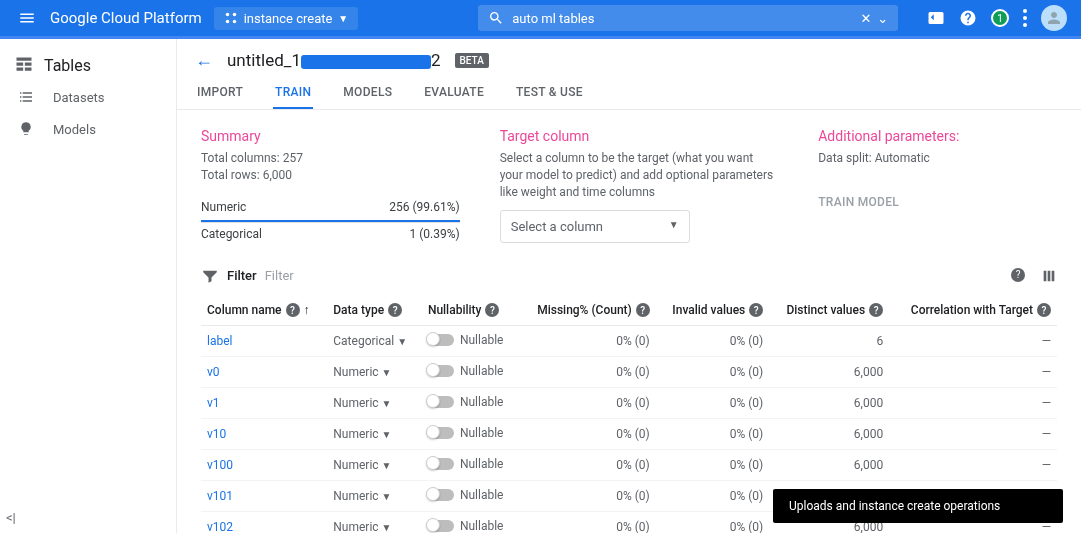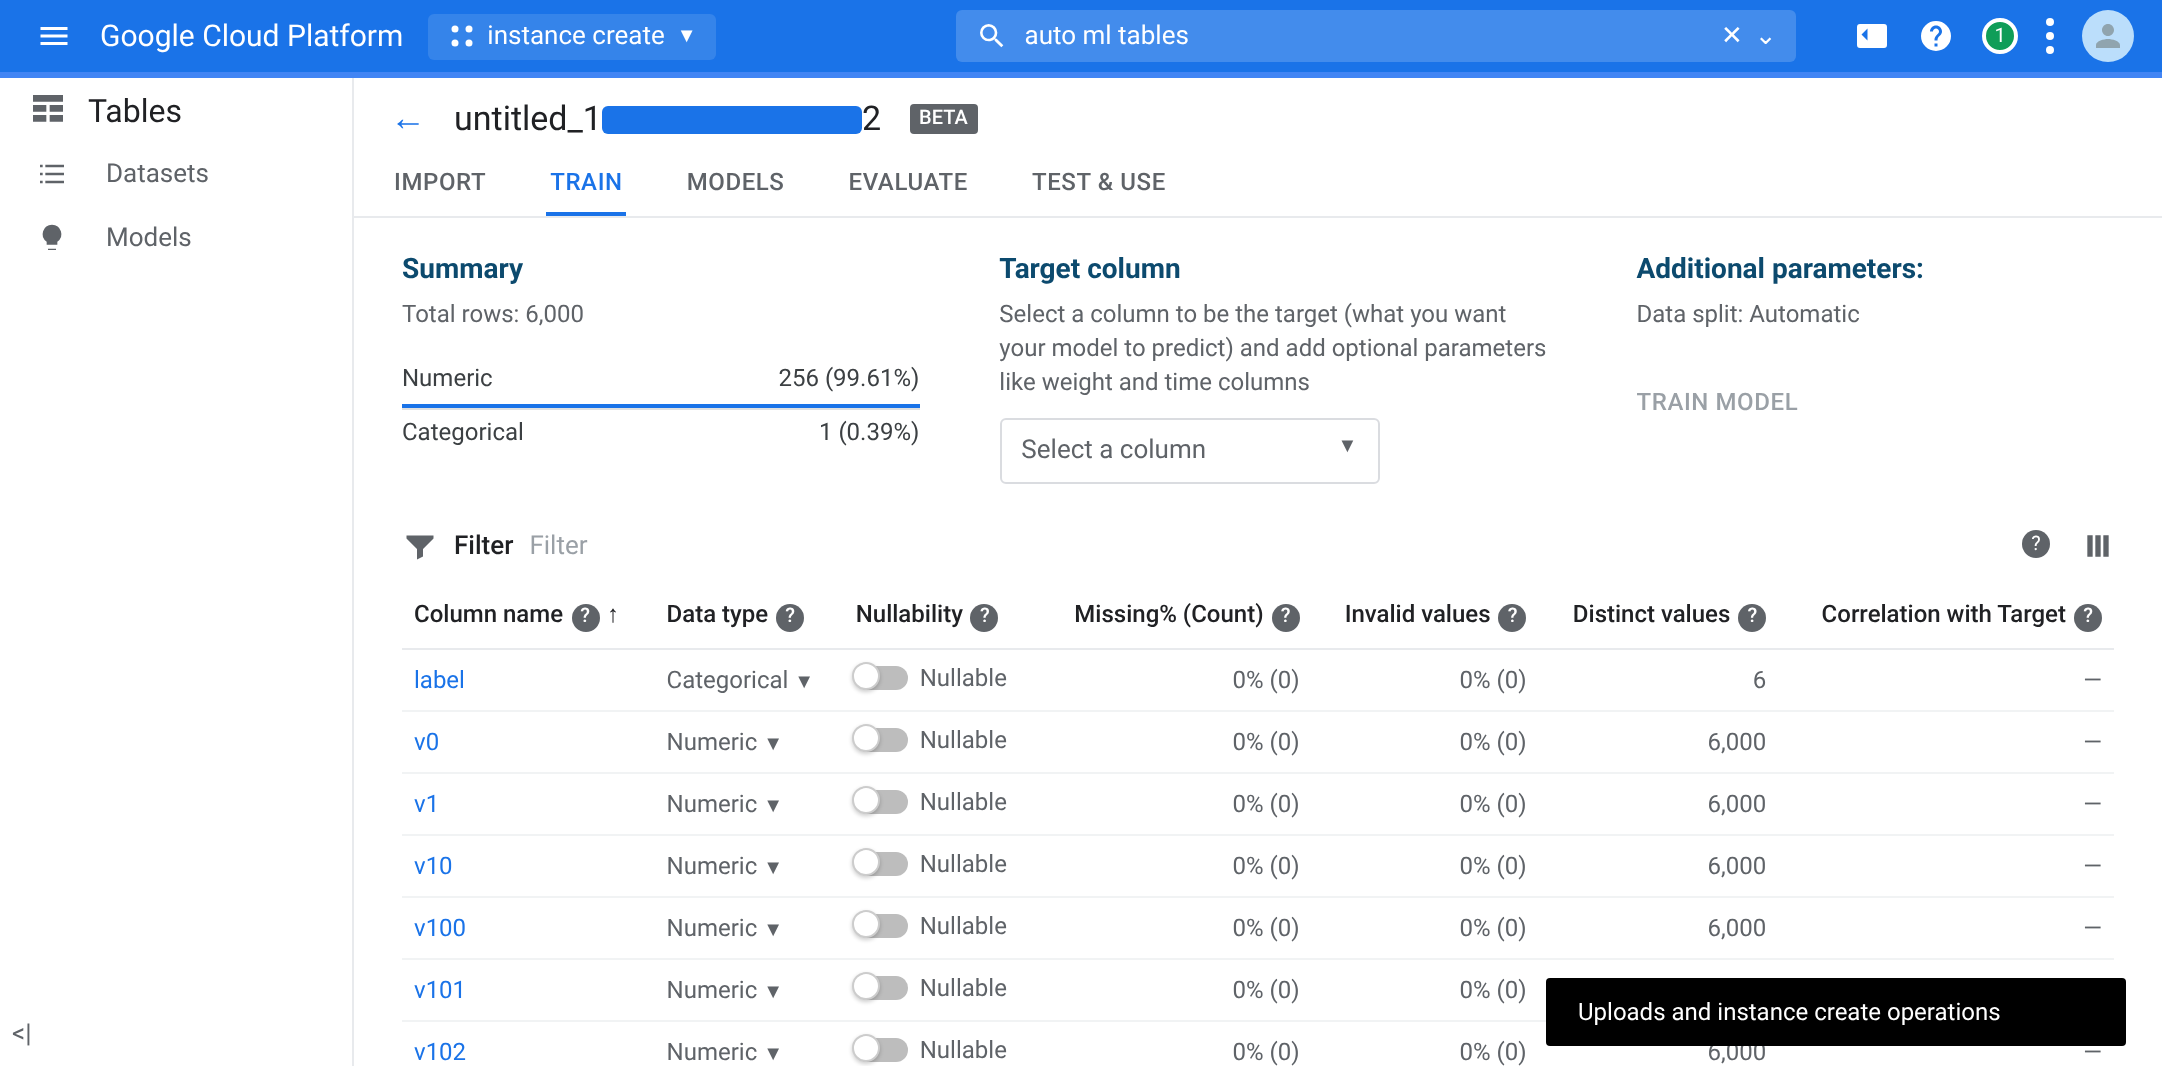--- a/index.html
+++ b/index.html
@@ -14,7 +14,7 @@
 .top-right{margin-left:auto;display:flex;align-items:center;gap:14px;padding-right:6px}
 .top-divider{height:3px;background:#4285f4}
 .layout{display:flex;height:calc(533px - 39px)}
-.sidebar{width:176px;border-right:0;}
+.sidebar{width:176px;border-right:0;padding-top:10px}
 .side-title{display:flex;align-items:center;gap:10px;padding:6px 14px;font-size:16px;color:#202124}
 .side-item{display:flex;align-items:center;gap:19px;padding:8px 18px;color:#5f6368;font-size:13px;cursor:pointer}
 .collapse{position:absolute;left:6px;bottom:8px;color:#5f6368;cursor:pointer;font-size:13px}

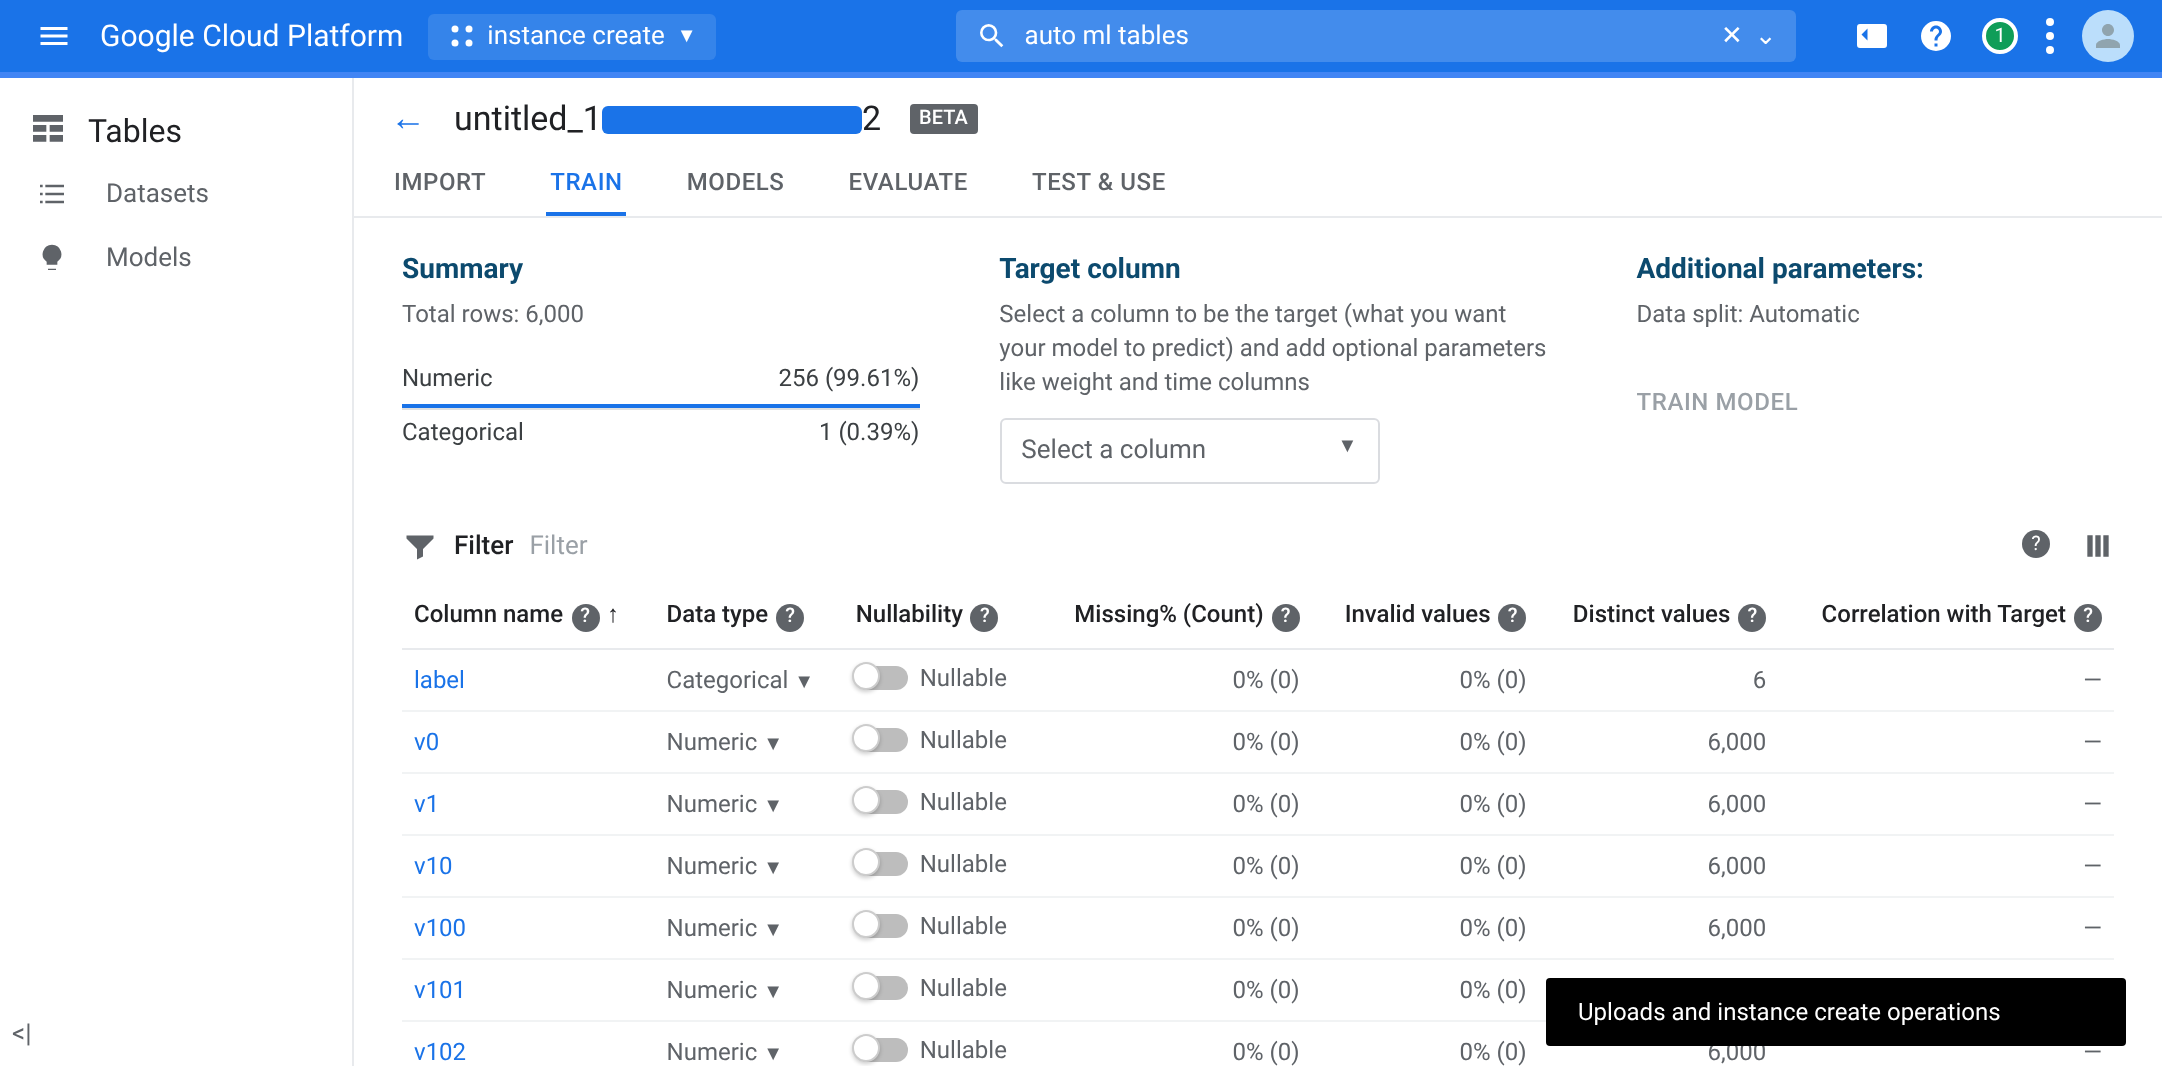--- a/index.html
+++ b/index.html
@@ -29,7 +29,7 @@
 .tab.active{color:#1a73e8;border-bottom:2px solid #1a73e8}
 .content{flex:1;overflow:auto;padding:18px 24px 0;background:#fff}
 .panels{display:flex;gap:40px;margin-bottom:16px}
-.panel-title{font-size:14px;font-weight:700;color:#0c4a6e;margin-bottom:6px}
+.panel-title{font-size:14px;font-weight:400;color:#ec4899;margin-bottom:6px}
 .panel-sub{font-size:12px;color:#5f6368;line-height:1.4}
 .summary{width:260px}
 .summary-bar{margin-top:12px;font-size:12px}

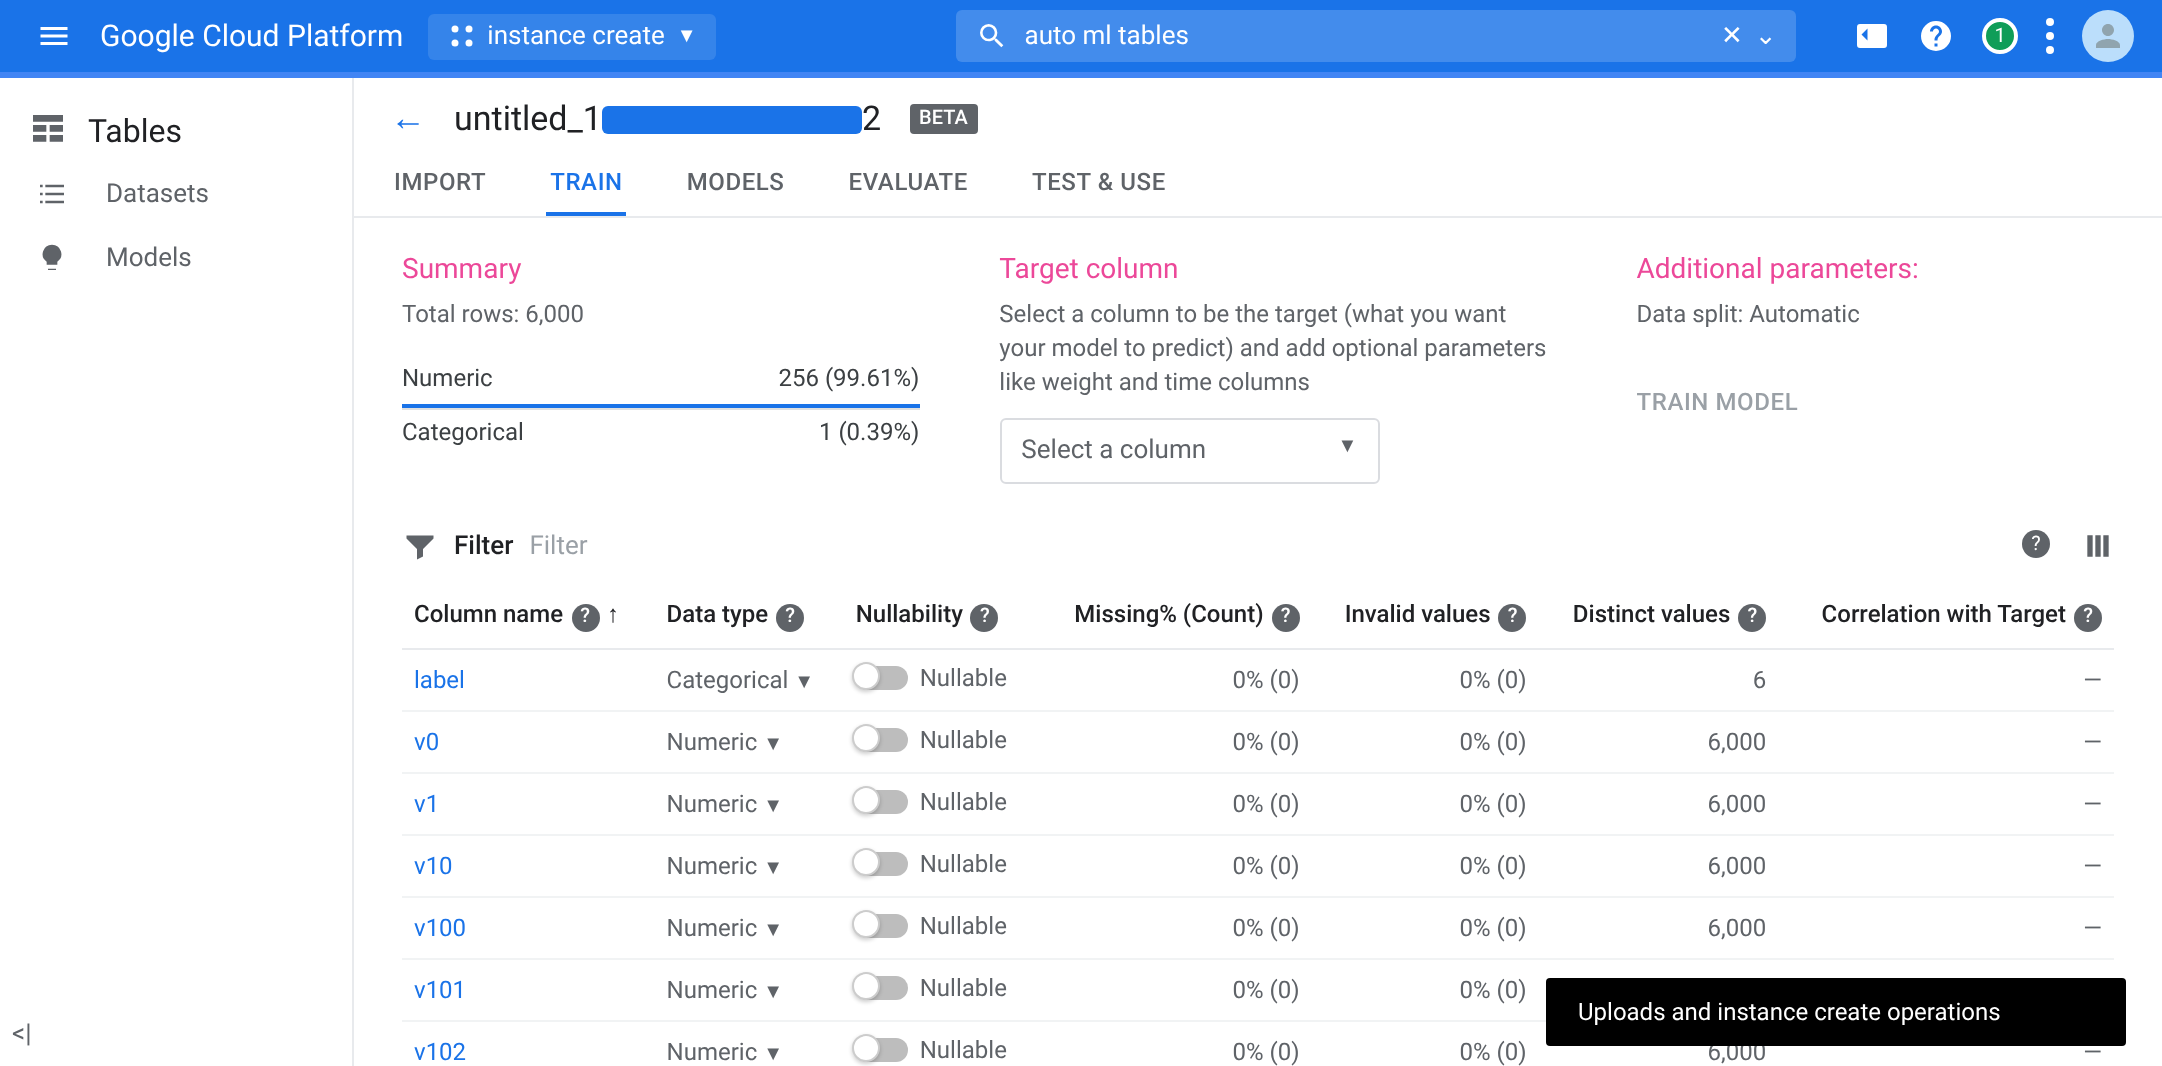--- a/index.html
+++ b/index.html
@@ -153,6 +153,7 @@
       <div class="panels">
         <div class="summary">
           <div class="panel-title">Summary</div>
+          <div class="panel-sub"><span>Total columns:</span> <span>257</span></div>
           <div class="panel-sub"><span>Total rows:</span> <span>6,000</span></div>
           <div class="summary-bar">
             <div class="bar-row">

